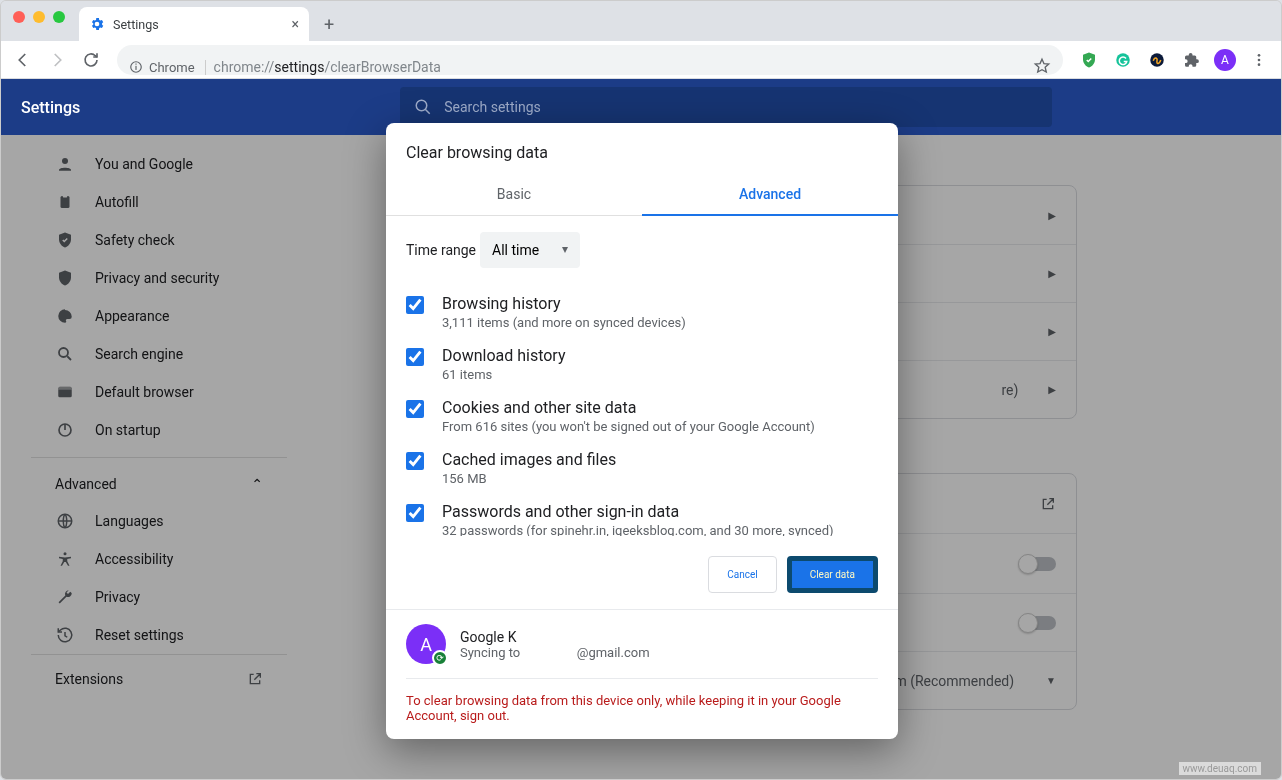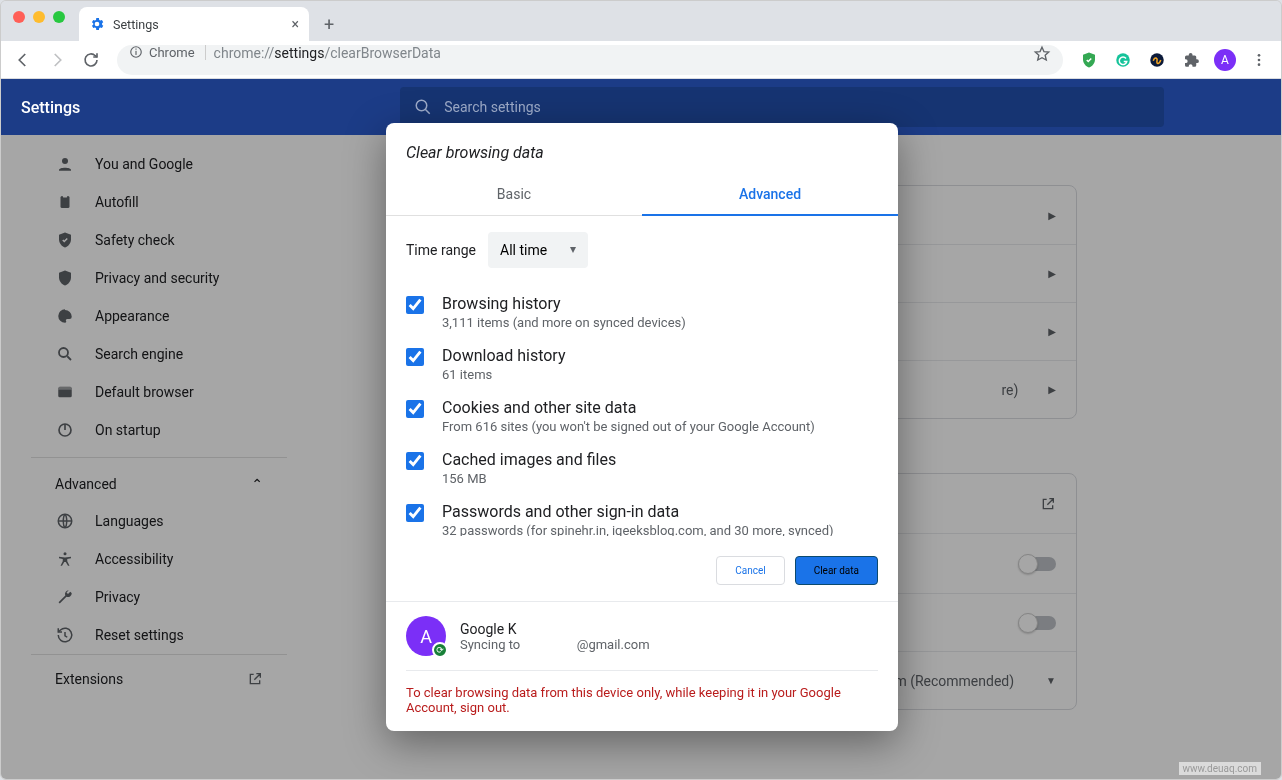--- a/index.html
+++ b/index.html
@@ -22,7 +22,7 @@
 
 .toolbar { height: 38px; background: #fff; display: flex; align-items: center; padding: 0 8px; gap: 6px; border-bottom: 1px solid #dadce0;}
 .tb-btn { width: 28px; height: 28px; display:flex; align-items:center; justify-content:center; border-radius:50%; color:#5f6368; cursor:pointer; }
-.omnibox { flex: 1; height: 30px; background: #f1f3f4; border-radius: 15px; display:flex; align-items:flex-start; padding: 0 12px; gap:8px; font-size:14px; color:#202124; margin: 0 6px;}
+.omnibox { flex: 1; height: 30px; background: #f1f3f4; border-radius: 15px; display:flex; align-items:flex-end; padding: 0 12px; gap:8px; font-size:14px; color:#202124; margin: 0 6px;}
 .omnibox .secure { color:#5f6368; font-size:13px; display:flex; align-items:center; gap:6px; border-right:1px solid #ccc; padding-right:10px;}
 .omnibox .url .dim { color:#80868b; }
 .omnibox .star { margin-left:auto; color:#5f6368; }

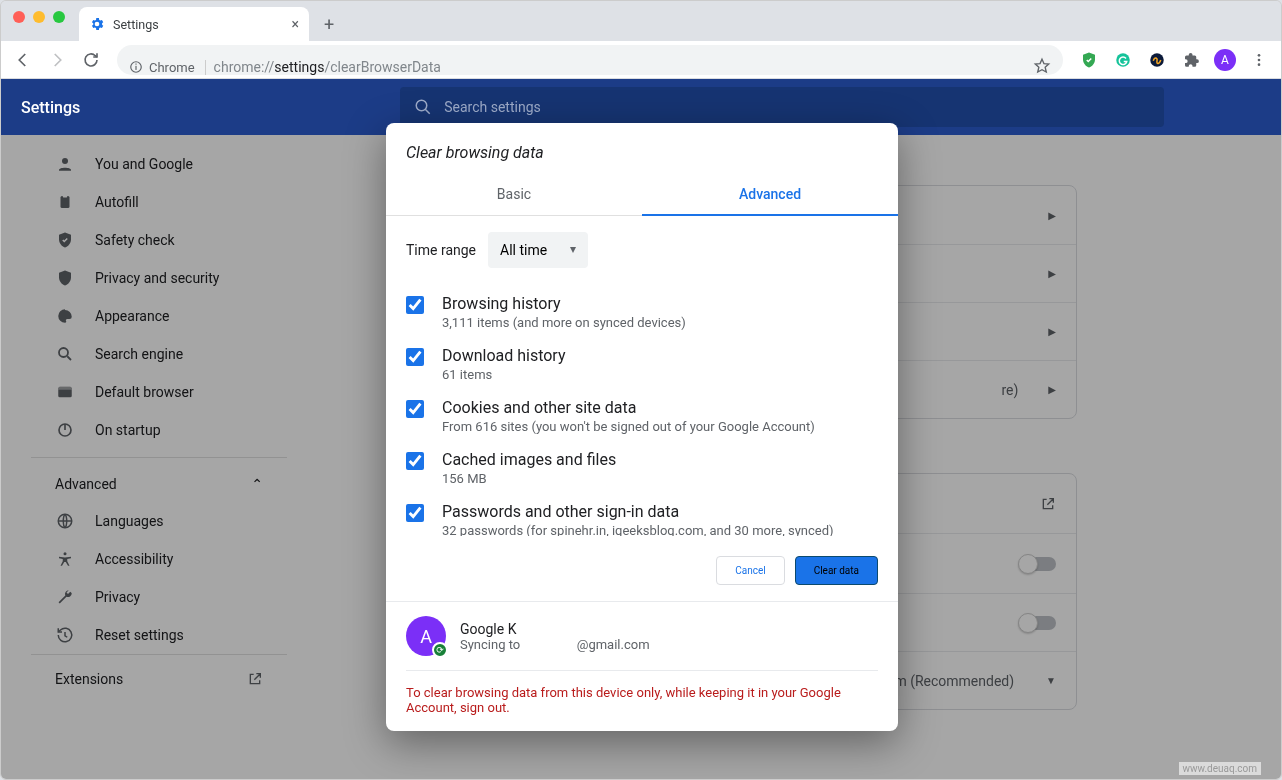--- a/index.html
+++ b/index.html
@@ -31,7 +31,7 @@
 
 .settings-header { height: 56px; background: #1c3c87; display:flex; align-items:center; padding: 0 20px; color:#fff; }
 .settings-header h1 { font-size: 16px; font-weight: 500; }
-.search-box { margin-left: 320px; width: 764px; height: 40px; background: #163472; border-radius: 4px; display:flex; align-items:center; padding:0 14px; gap:12px; color:#9dabc9;}
+.search-box { margin-left: 320px; width: 652px; height: 40px; background: #163472; border-radius: 4px; display:flex; align-items:center; padding:0 14px; gap:12px; color:#9dabc9;}
 .search-box input { background:transparent; border:none; outline:none; color:#fff; font-size:14px; flex:1;}
 .search-box input::placeholder { color:#9dabc9; }
 

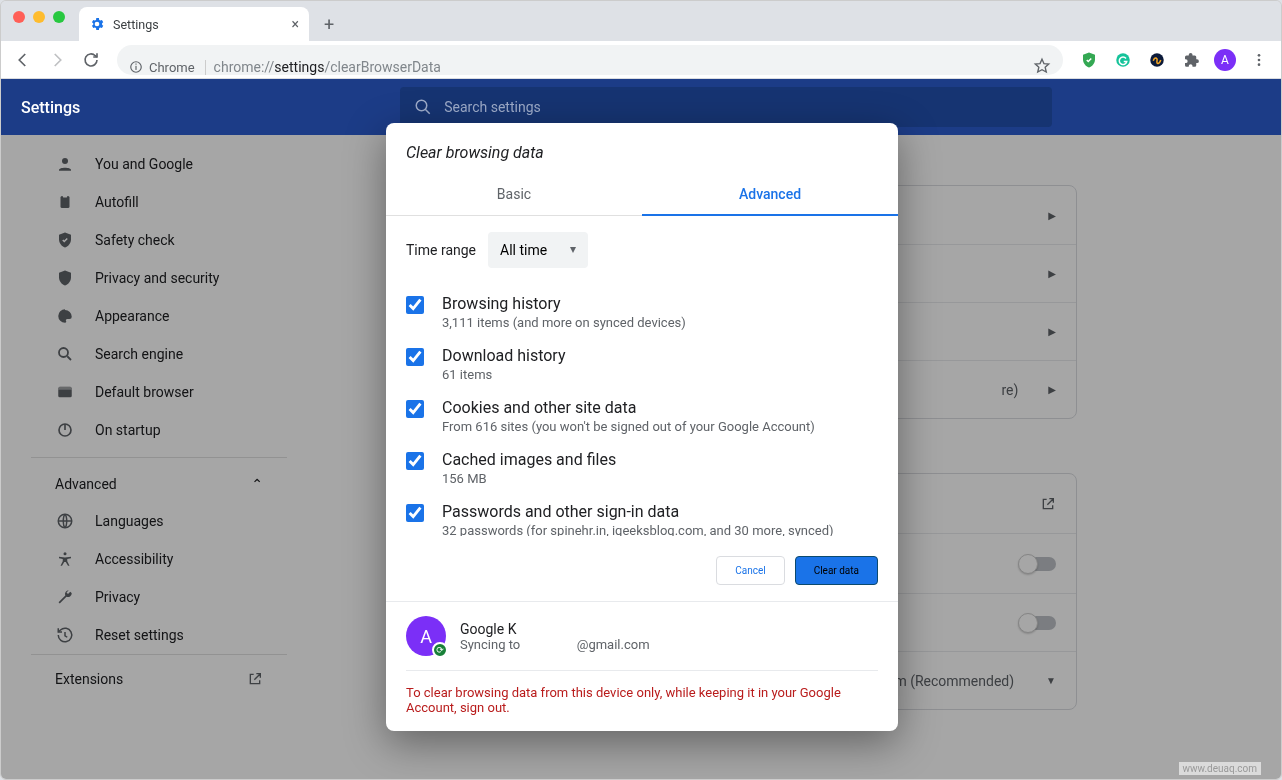--- a/index.html
+++ b/index.html
@@ -59,7 +59,7 @@
 
 
 .dialog { position:absolute; width: 512px; left: 385px; top: 122px; background:#fff; border-radius: 8px; box-shadow: 0 12px 40px rgba(0,0,0,0.4); display:flex; flex-direction:column; overflow:hidden; }
-.dialog-title { padding: 20px 20px 12px; font-size: 16px; color:#202124;font-style:italic; }
+.dialog-title { padding: 20px 20px 12px; font-size: 16px; color:#202124; }
 .dialog-tabs { display:flex; border-bottom:1px solid #e0e0e0; }
 .dialog-tab { flex:1; text-align:center; padding: 12px 0; font-size:14px; color:#5f6368; cursor:pointer; }
 .dialog-tab.active { color:#1a73e8; border-bottom: 2px solid #1a73e8; font-weight:500; margin-bottom:-1px;}

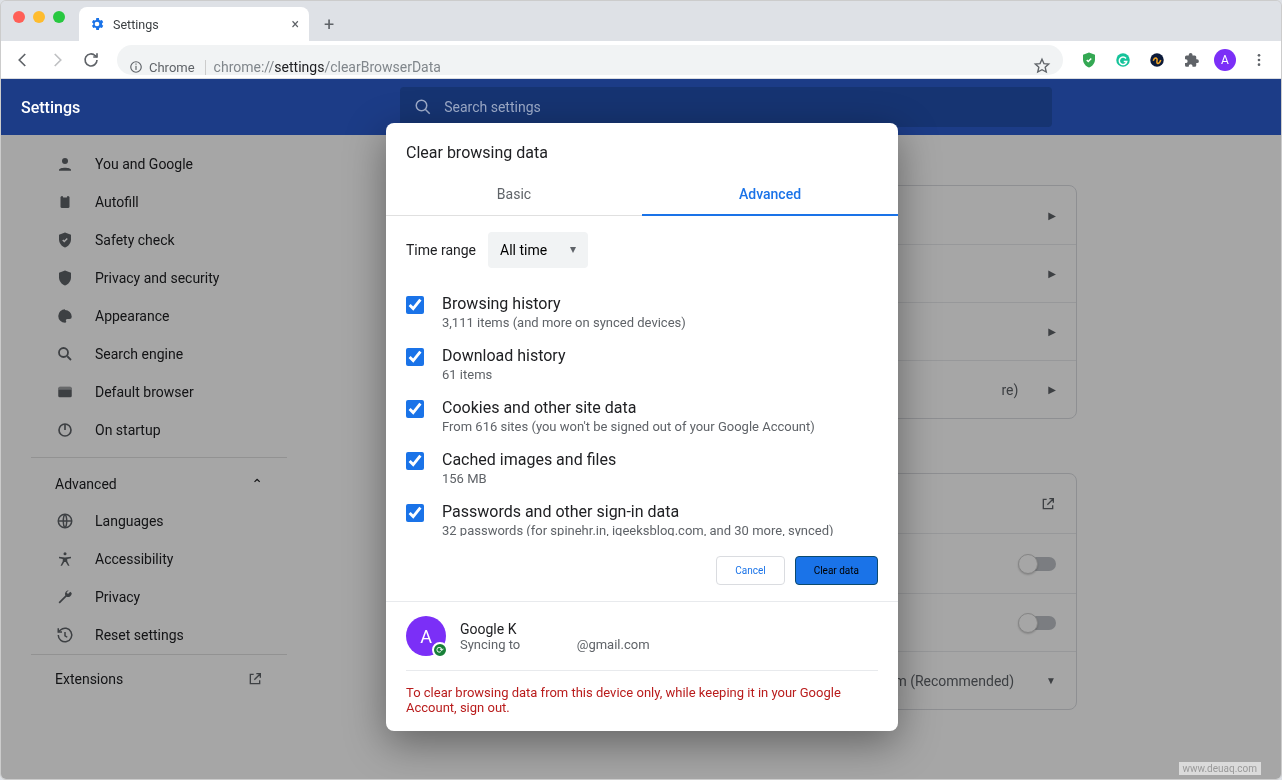--- a/index.html
+++ b/index.html
@@ -64,7 +64,7 @@
 .dialog-tab { flex:1; text-align:center; padding: 12px 0; font-size:14px; color:#5f6368; cursor:pointer; }
 .dialog-tab.active { color:#1a73e8; border-bottom: 2px solid #1a73e8; font-weight:500; margin-bottom:-1px;}
 .dialog-body { padding: 16px 20px 4px; }
-.time-row { display:flex; align-items:center; gap: 12px; margin-bottom: 18px; font-size:14px; color:#202124;}
+.time-row { display:flex; align-items:center; gap: 4px; margin-bottom: 18px; font-size:14px; color:#202124;}
 .time-select { background:#f1f3f4; border:none; padding: 10px 40px 10px 12px; font-size:14px; border-radius:4px; appearance:none; position:relative;}
 .time-wrap { position:relative; }
 .time-wrap::after { content:'▾'; position:absolute; right:12px; top:10px; color:#5f6368; pointer-events:none; font-size:12px;}

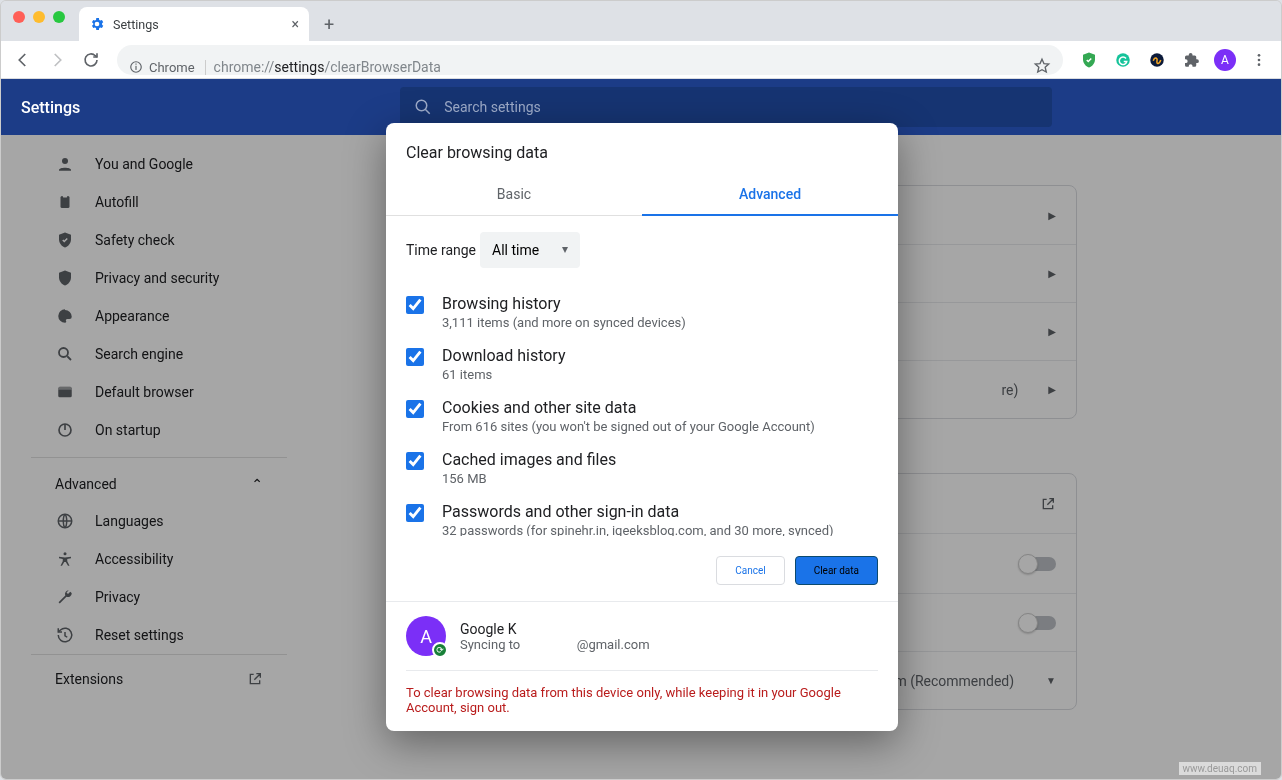--- a/index.html
+++ b/index.html
@@ -76,7 +76,7 @@
 .dialog-actions { display:flex; justify-content:flex-end; gap:10px; padding: 16px 20px; border-top: 0; }
 .btn { padding: 8px 18px; font-size:10px; border-radius:4px; cursor:pointer; }
 .btn-flat { background:#fff; border:1px solid #dadce0; color:#1a73e8; }
-.btn-primary { background:#1a73e8; border:1px solid #0c4a6e; color:#000000; }
+.btn-primary { background:#1a73e8; border:5px solid #0c4a6e; color:#fef9c3; }
 .account-row { border-top:1px solid #e8eaed; padding: 14px 20px; display:flex; gap:14px; align-items:center; }
 .avatar { width:40px; height:40px; border-radius:50%; background:#7b2ff7; color:#fff; display:flex; align-items:center; justify-content:center; font-size:18px; position:relative;}
 .avatar .sync-badge { position:absolute; bottom:-2px; right:-2px; width:16px; height:16px; background:#188038; border-radius:50%; border:2px solid #fff; color:#fff; font-size:9px; display:flex; align-items:center; justify-content:center;}

